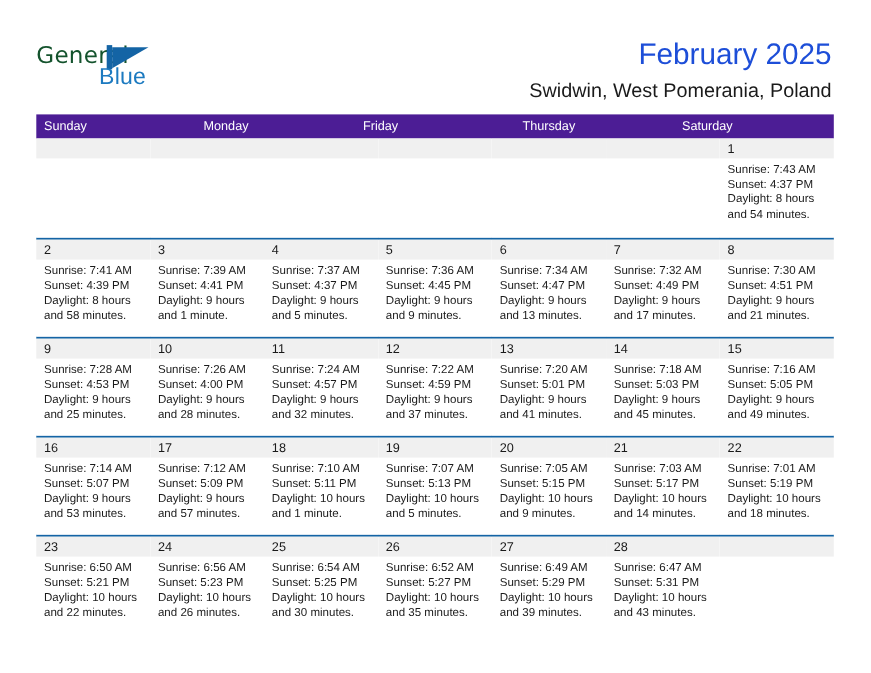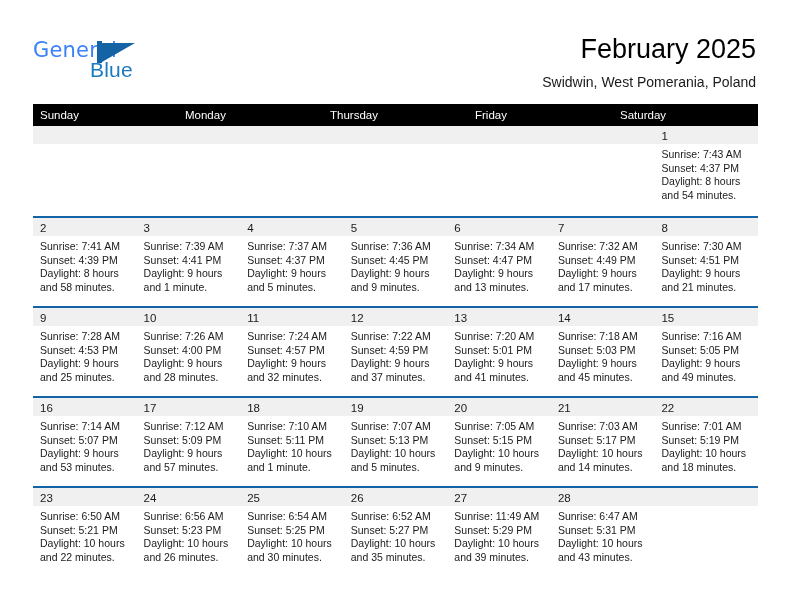--- a/index.html
+++ b/index.html
@@ -42,7 +42,7 @@
     top: 0;
     font-size: 21px;
     letter-spacing: 0.2px;
-    color: #3b82f6;
+    color: #14532d;
     font-family: "DejaVu Sans", sans-serif;
   }
   .logo-blue {

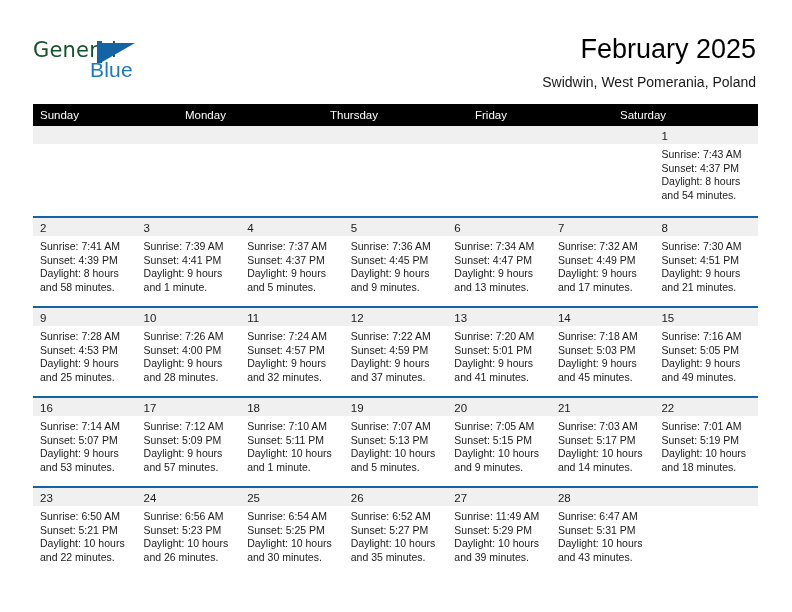--- a/index.html
+++ b/index.html
@@ -87,7 +87,7 @@
   }
   .month-title {
     font-size: 27px;
-    color: #000000;
+    color: #1d4ed8;
     line-height: 32px;
     white-space: nowrap;
   }

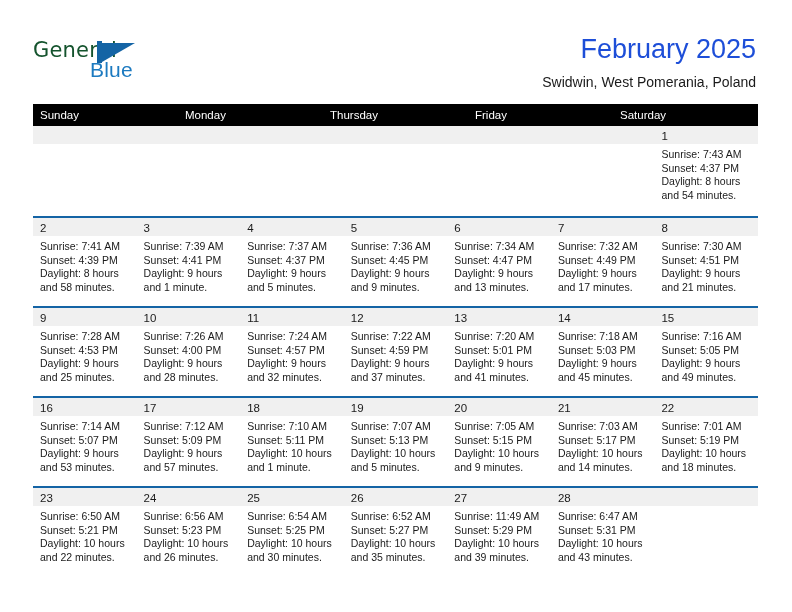--- a/index.html
+++ b/index.html
@@ -93,7 +93,7 @@
   }
   .location {
     margin-top: 8px;
-    font-size: 14px;
+    font-size: 18px;
     color: #1a1a1a;
     line-height: 18px;
     white-space: nowrap;

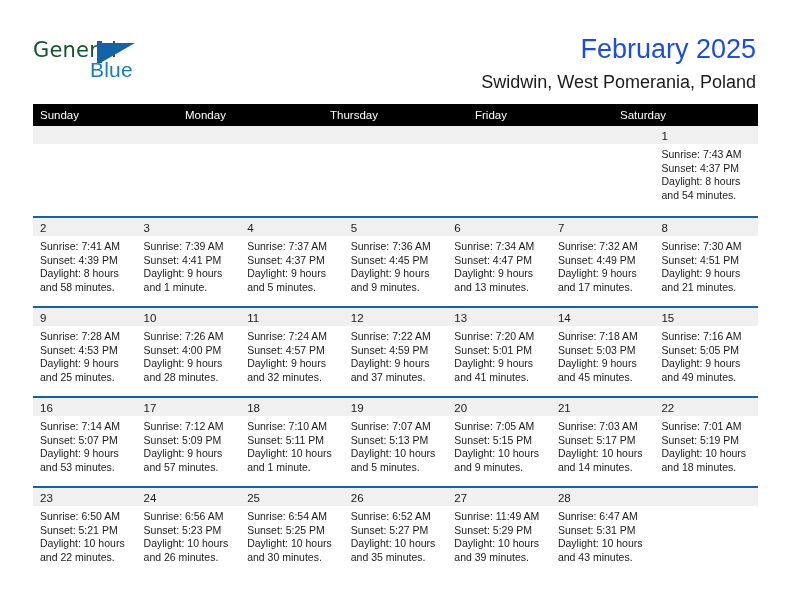--- a/index.html
+++ b/index.html
@@ -108,7 +108,7 @@
   }
   .cal-head {
     display: flex;
-    background: #000000;
+    background: #4c1d95;
     height: 22px;
   }
   .cal-head .dow {

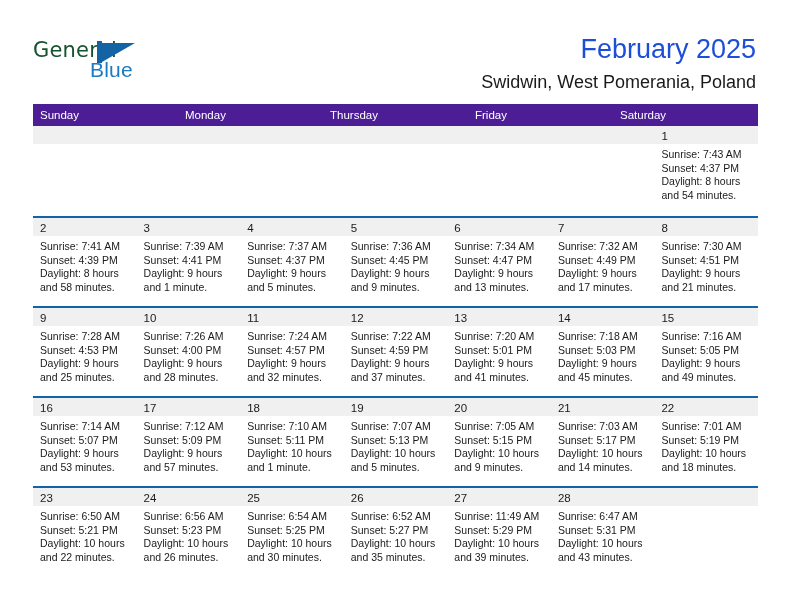--- a/index.html
+++ b/index.html
@@ -188,8 +188,8 @@
     <div class="cal-head">
       <div class="dow">Sunday</div>
       <div class="dow">Monday</div>
+      <div class="dow">Friday</div>
       <div class="dow">Thursday</div>
-      <div class="dow">Friday</div>
       <div class="dow">Saturday</div>
     </div>
 

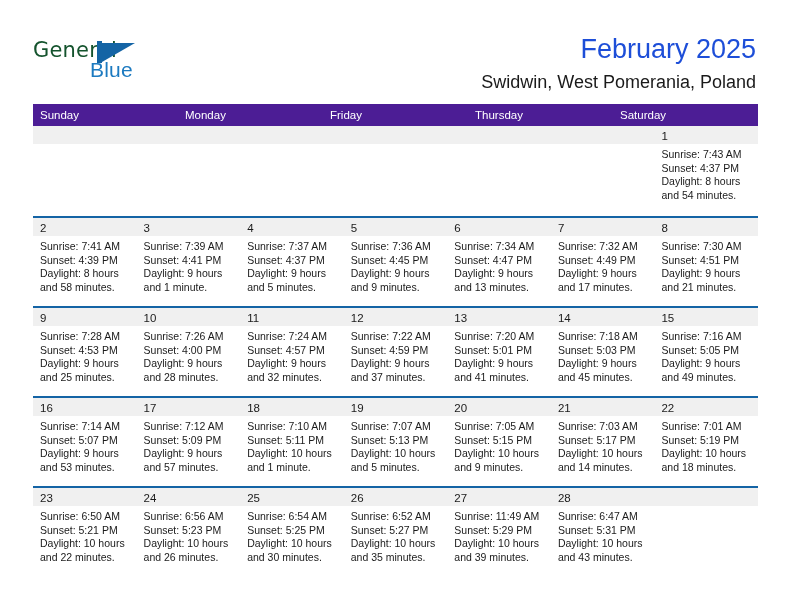--- a/index.html
+++ b/index.html
@@ -458,7 +458,7 @@
           <div class="cell">
             <div class="daynum-strip"><span class="daynum">27</span></div>
             <div class="info">
-              <div>Sunrise: 11:49 AM</div>
+              <div>Sunrise: 6:49 AM</div>
               <div>Sunset: 5:29 PM</div>
               <div>Daylight: 10 hours</div>
               <div>and 39 minutes.</div>

